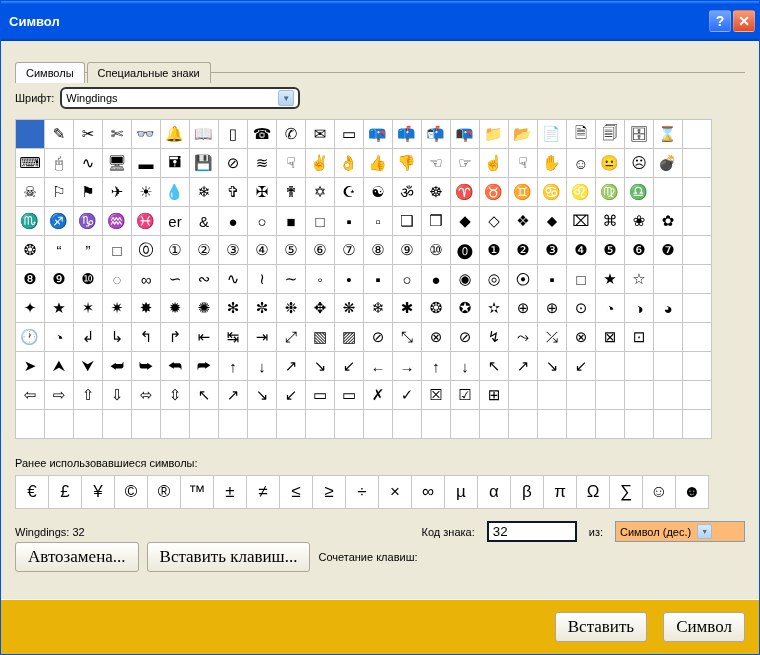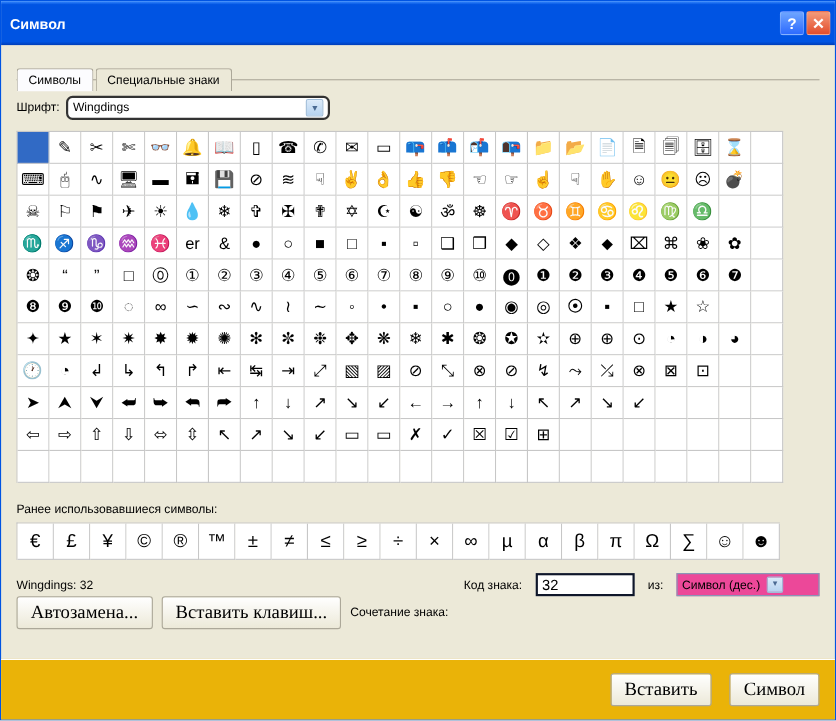--- a/index.html
+++ b/index.html
@@ -28,7 +28,7 @@
 .info-row { display: flex; align-items: center; gap: 12px; margin-bottom: 0; }
 .info-left { flex: 1; }
 .text-input { border: 2px solid #0f172a; background: white; height: 21px; padding: 0 4px; }
-.dropdown { border: 1px solid #7f9db9; background: #ec4899; height: 21px; display: flex; align-items: center; padding: 0 2px 0 4px; }
+.dropdown { border: 1px solid #7f9db9; background: #fdba74; height: 21px; display: flex; align-items: center; padding: 0 2px 0 4px; }
 .dropdown .arrow { width: 15px; height: 15px; background: linear-gradient(#dbeaf9,#b6d3f0); border: 1px solid #a0bdd9; border-radius: 2px; display: flex; align-items: center; justify-content: center; font-size: 7px; color: #4a6a92; margin-left: 6px; }
 .button-row { display: flex; align-items: center; gap: 8px; }
 .btn-std { border: 1px solid #aca899; background: linear-gradient(#fff,#ece9d8); padding: 4px 12px; border-radius: 3px; font-family: Tahoma; font-size: 17px; cursor: pointer; }

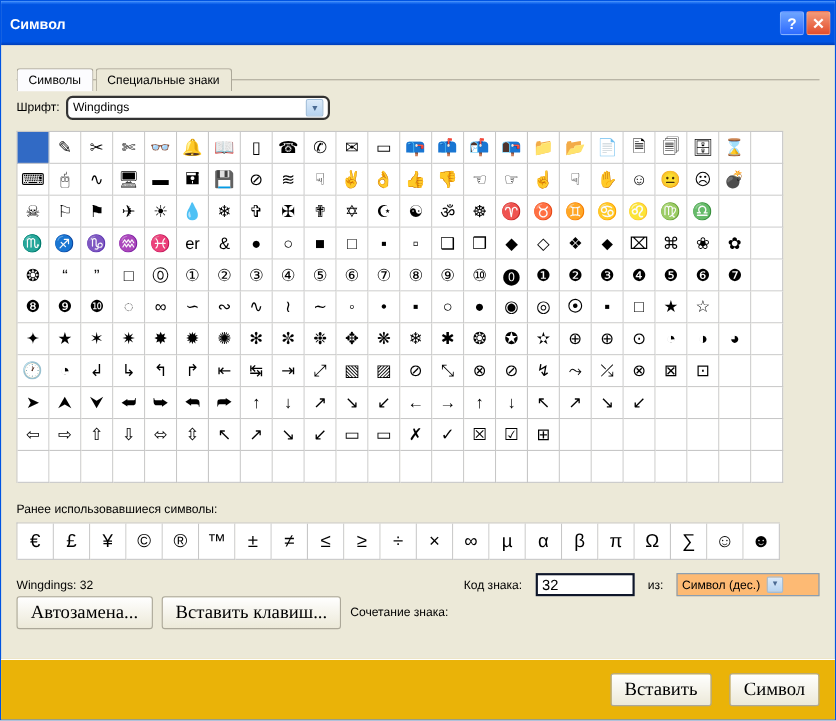--- a/index.html
+++ b/index.html
@@ -362,7 +362,7 @@
     <div class="button-row">
       <button class="btn-std">Автозамена...</button>
       <button class="btn-std">Вставить клавиш...</button>
-      <span>Сочетание знака:</span>
+      <span>Сочетание клавиш:</span>
     </div>
   </div>
   <div class="footer">

